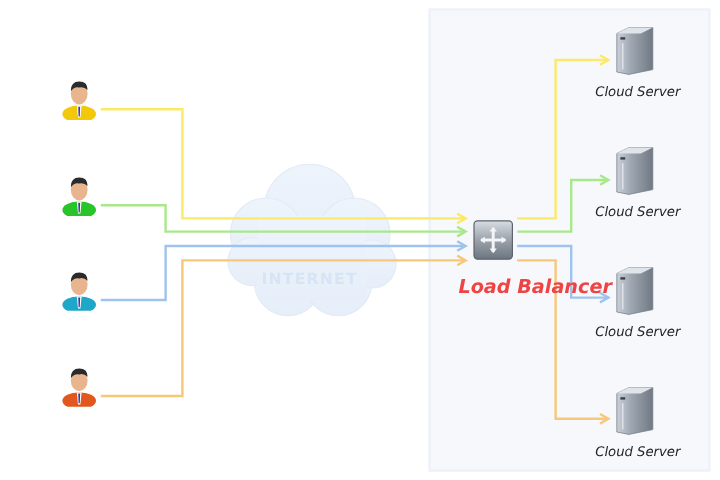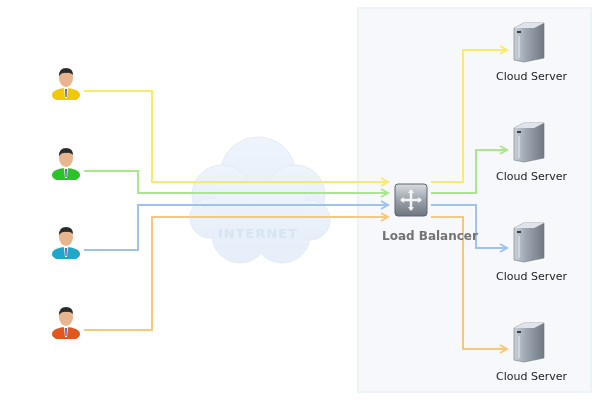--- a/index.html
+++ b/index.html
@@ -7,7 +7,7 @@
   .panel{position:absolute;left:357px;top:7px;width:235px;height:386px;background:#f7f8fc;border:2px solid #edf1f8;box-sizing:border-box;}
   svg.wires{position:absolute;left:0;top:0;width:600px;height:400px;}
   .node{position:absolute;}
-  .lbl{position:absolute;font-size:11px;color:#222;white-space:nowrap;text-align:center;}
+  .lbl{position:absolute;font-size:11px;color:#222;white-space:nowrap;text-align:center;font-style:italic;}
   .lb-lbl{font-weight:bold;font-size:12px;color:#737373;}
   .cloud-text{position:absolute;left:218px;top:226px;font-size:13px;font-weight:bold;color:#d6e4f4;letter-spacing:1px;}
 </style>

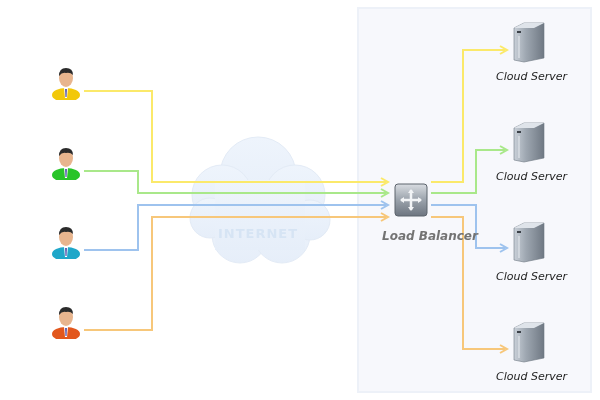--- a/index.html
+++ b/index.html
@@ -8,7 +8,7 @@
   svg.wires{position:absolute;left:0;top:0;width:600px;height:400px;}
   .node{position:absolute;}
   .lbl{position:absolute;font-size:11px;color:#222;white-space:nowrap;text-align:center;font-style:italic;}
-  .lb-lbl{font-weight:bold;font-size:12px;color:#737373;}
+  .lb-lbl{font-weight:bold;font-size:16px;color:#ef4444;}
   .cloud-text{position:absolute;left:218px;top:226px;font-size:13px;font-weight:bold;color:#d6e4f4;letter-spacing:1px;}
 </style>
 </head>

